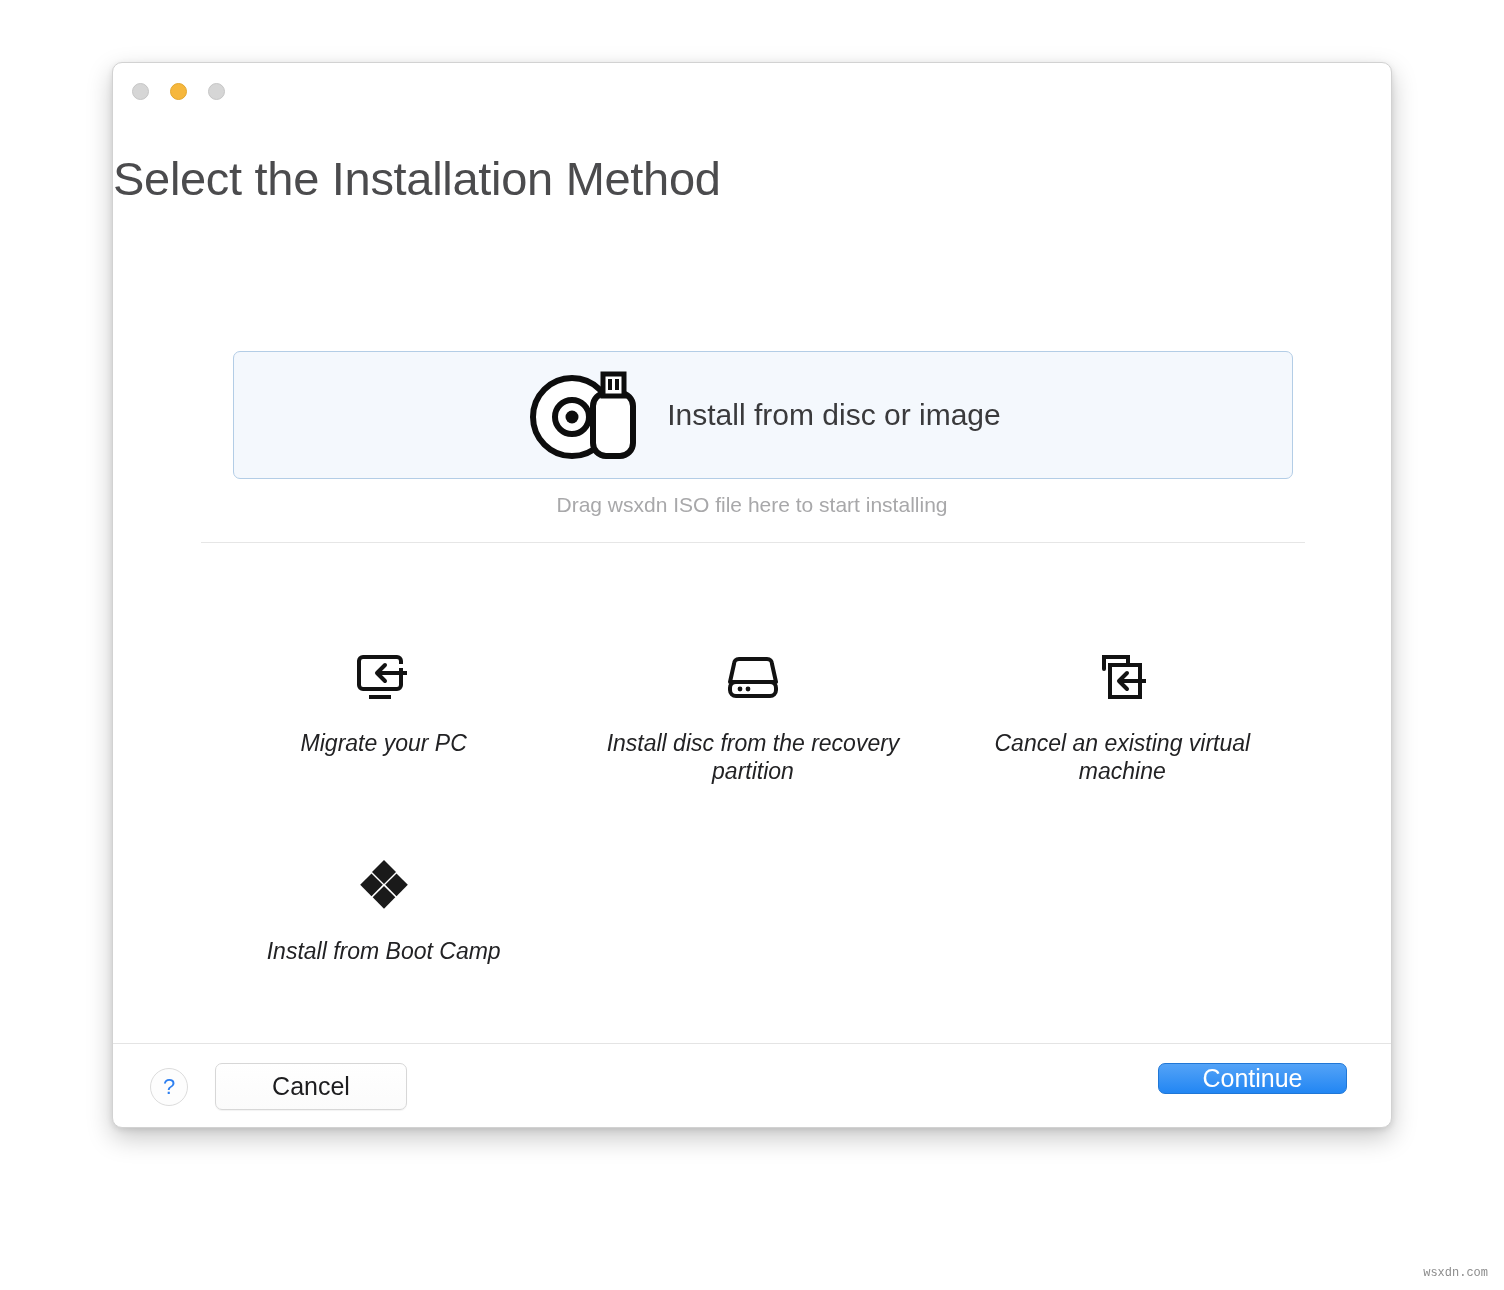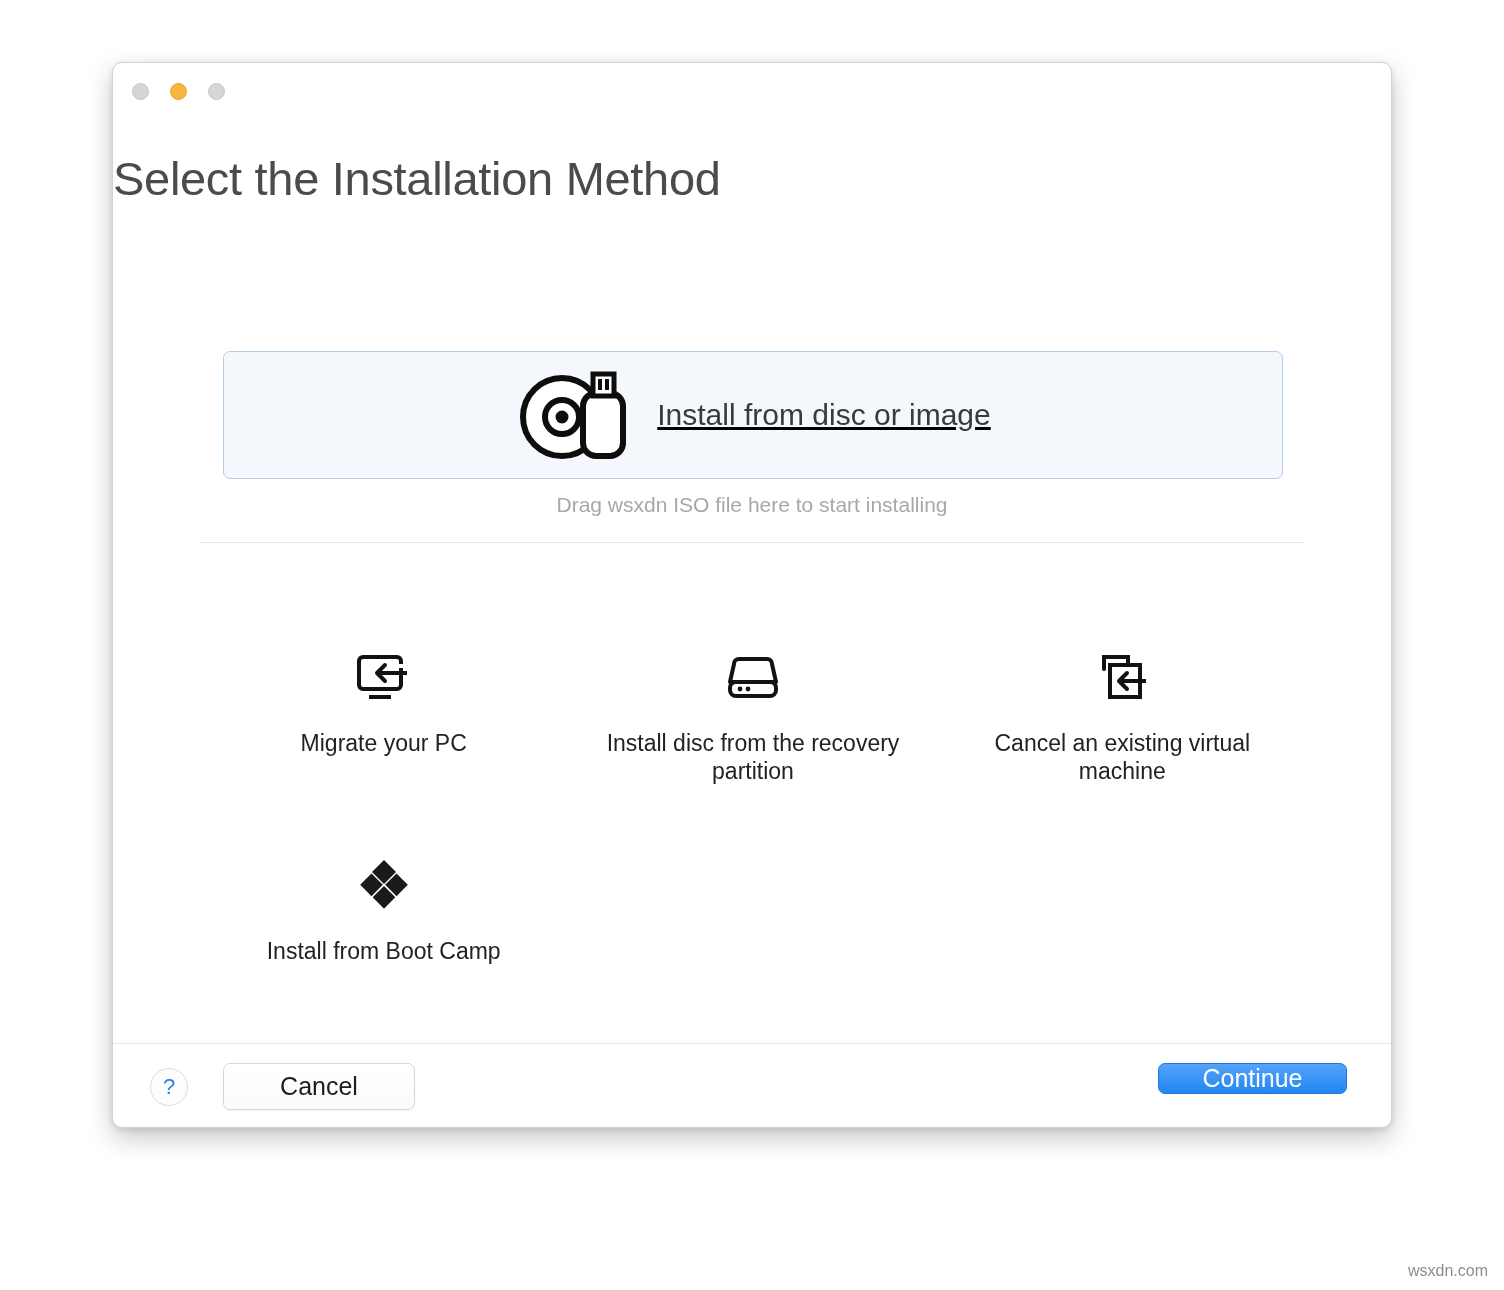--- a/index.html
+++ b/index.html
@@ -65,7 +65,7 @@
   
   #dropzone {
     position: absolute;
-    left: 110px;
+    left: 120px;
     top: 288px;
     width: 1060px;
     height: 128px;
@@ -77,7 +77,6 @@
     align-items: center;
     justify-content: center;
     gap: 26px;
-    text-decoration: underline;
   }
   #dropzone .label {
     font-size: 30px;

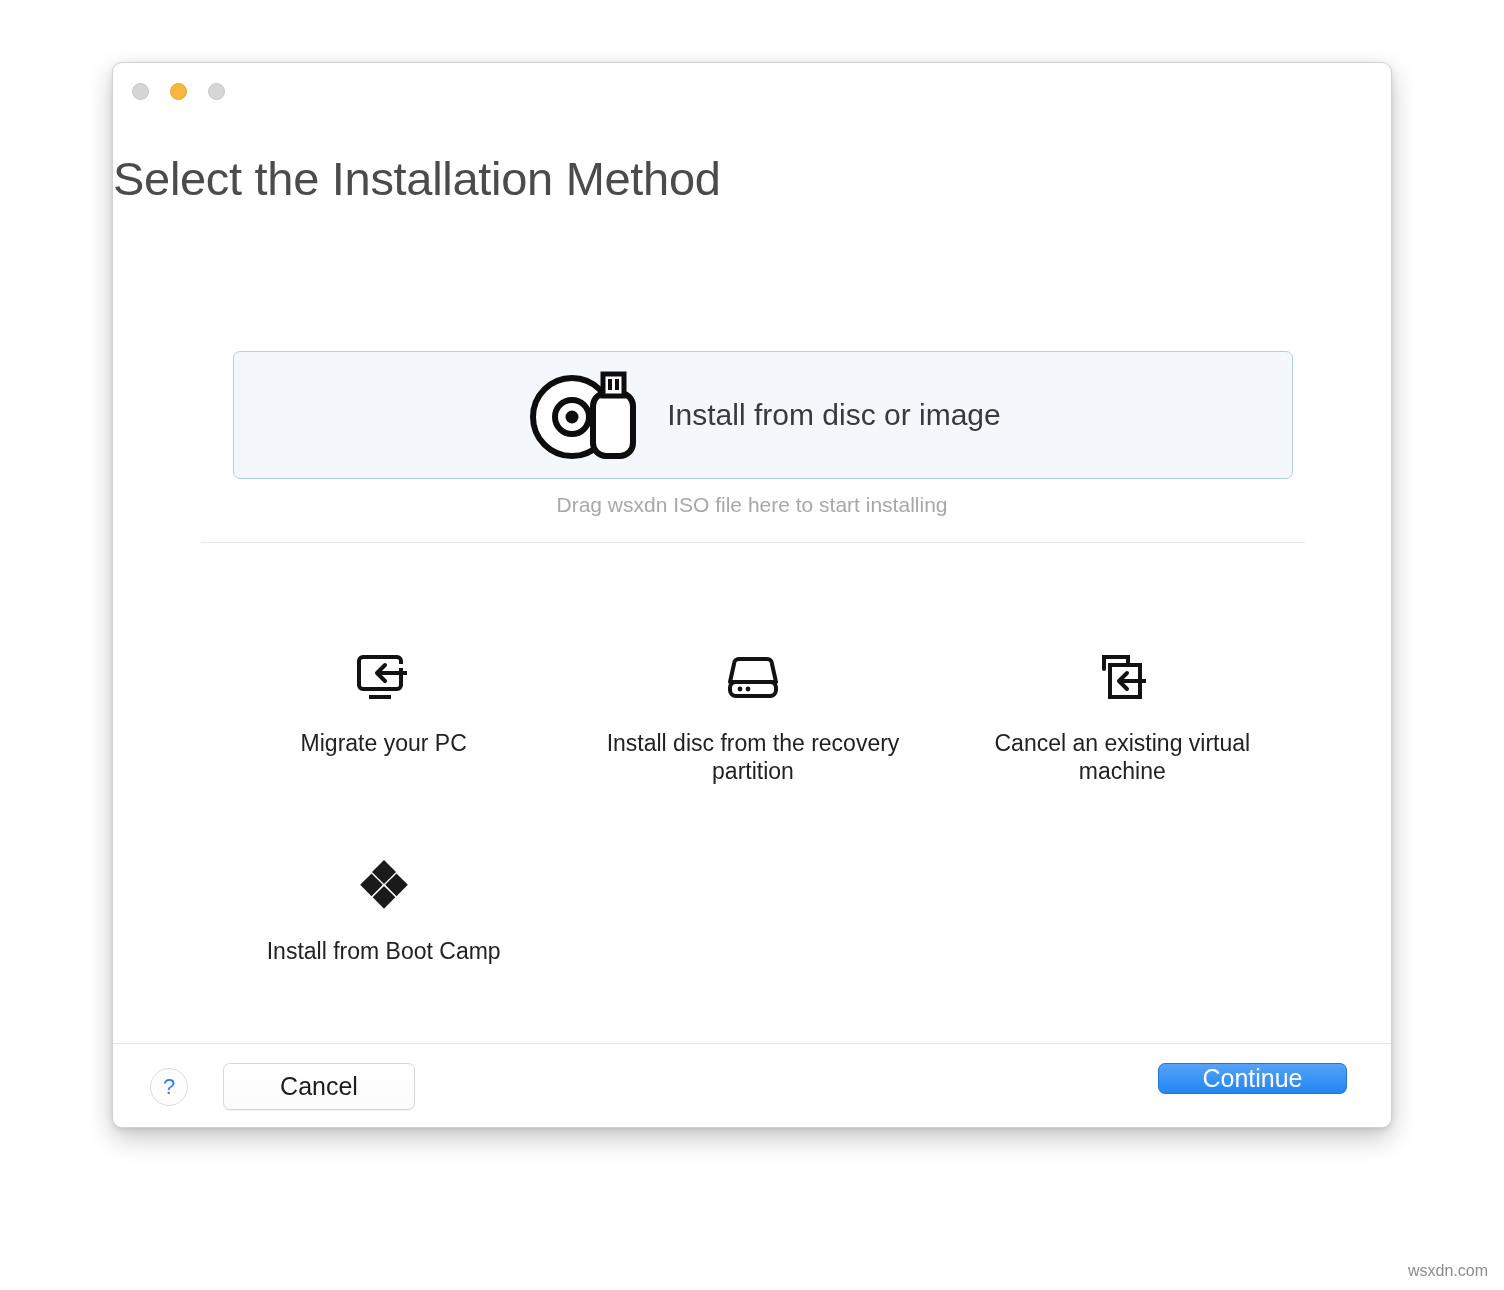--- a/index.html
+++ b/index.html
@@ -130,6 +130,7 @@
     line-height: 1.22;
     color: #222224;
     max-width: 300px;
+    font-style: italic;
   }
 
   

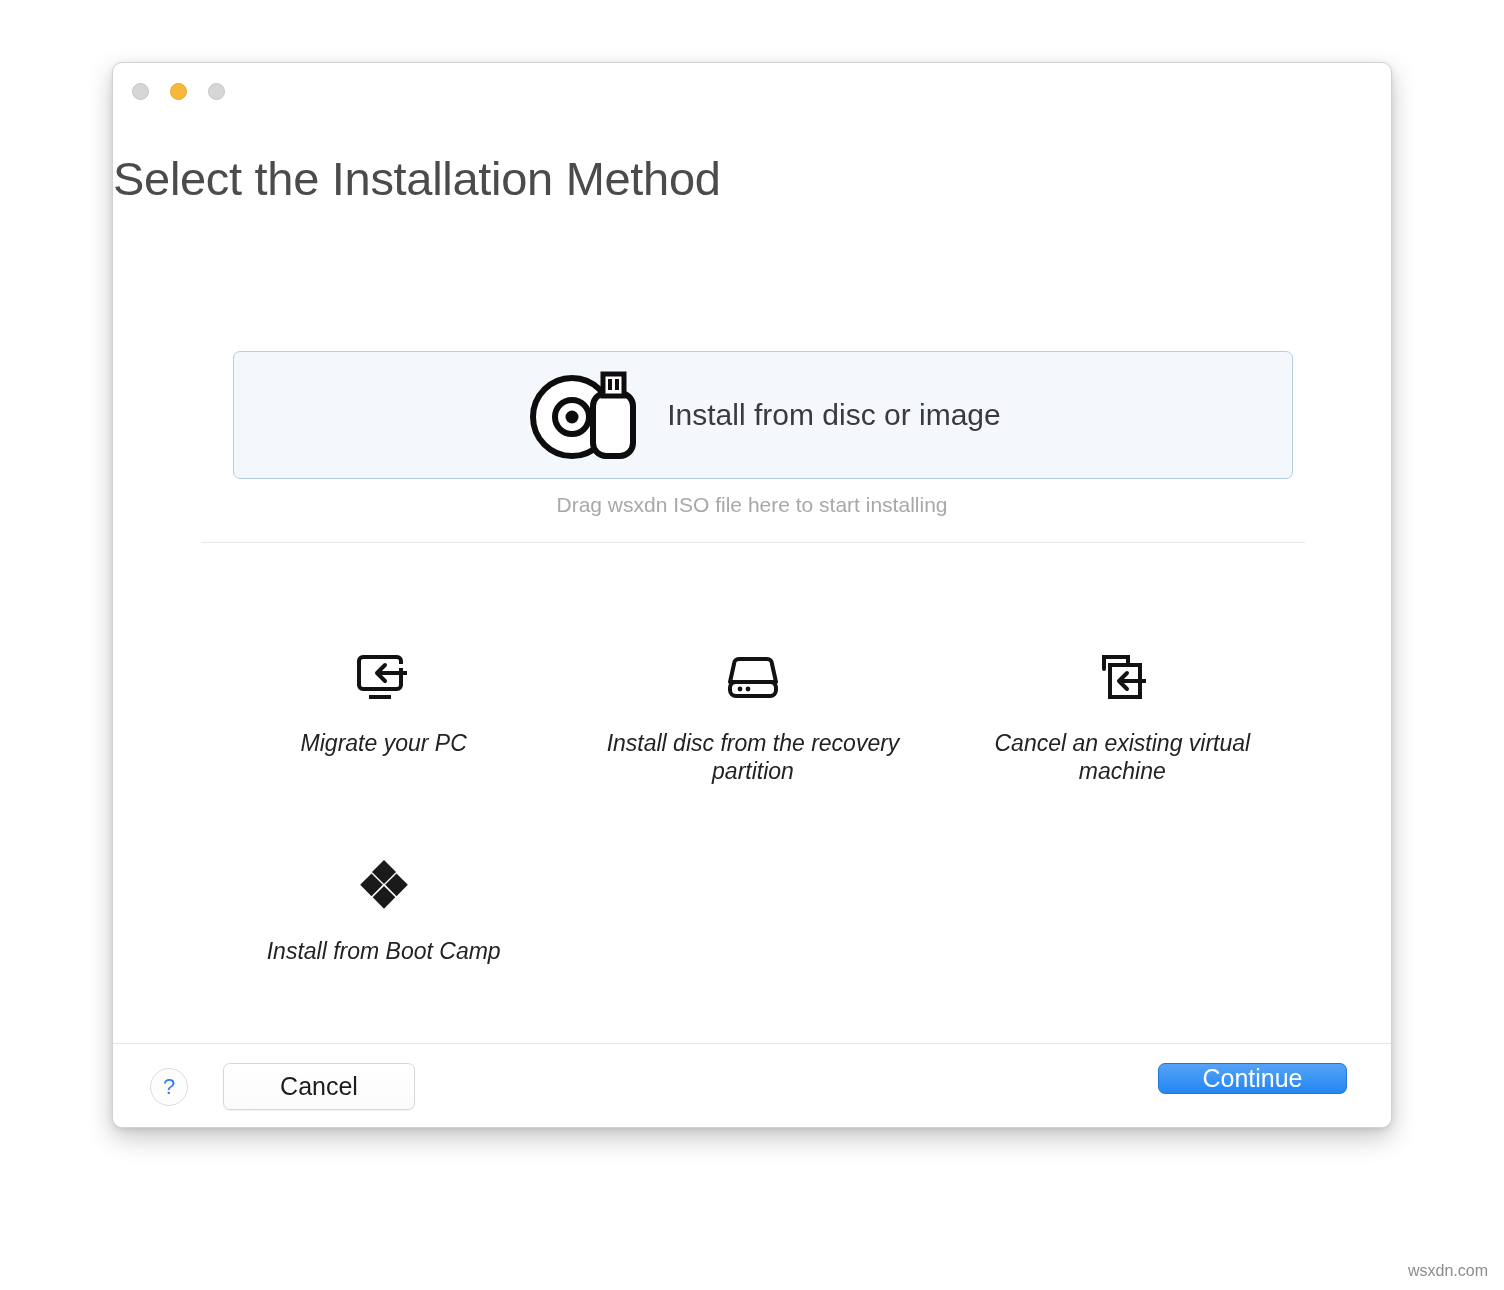--- a/index.html
+++ b/index.html
@@ -181,7 +181,6 @@
     align-items: center;
     justify-content: center;
     box-sizing: border-box;
-    margin-left: 8px;
   }
   #continue-button {
     position: absolute;

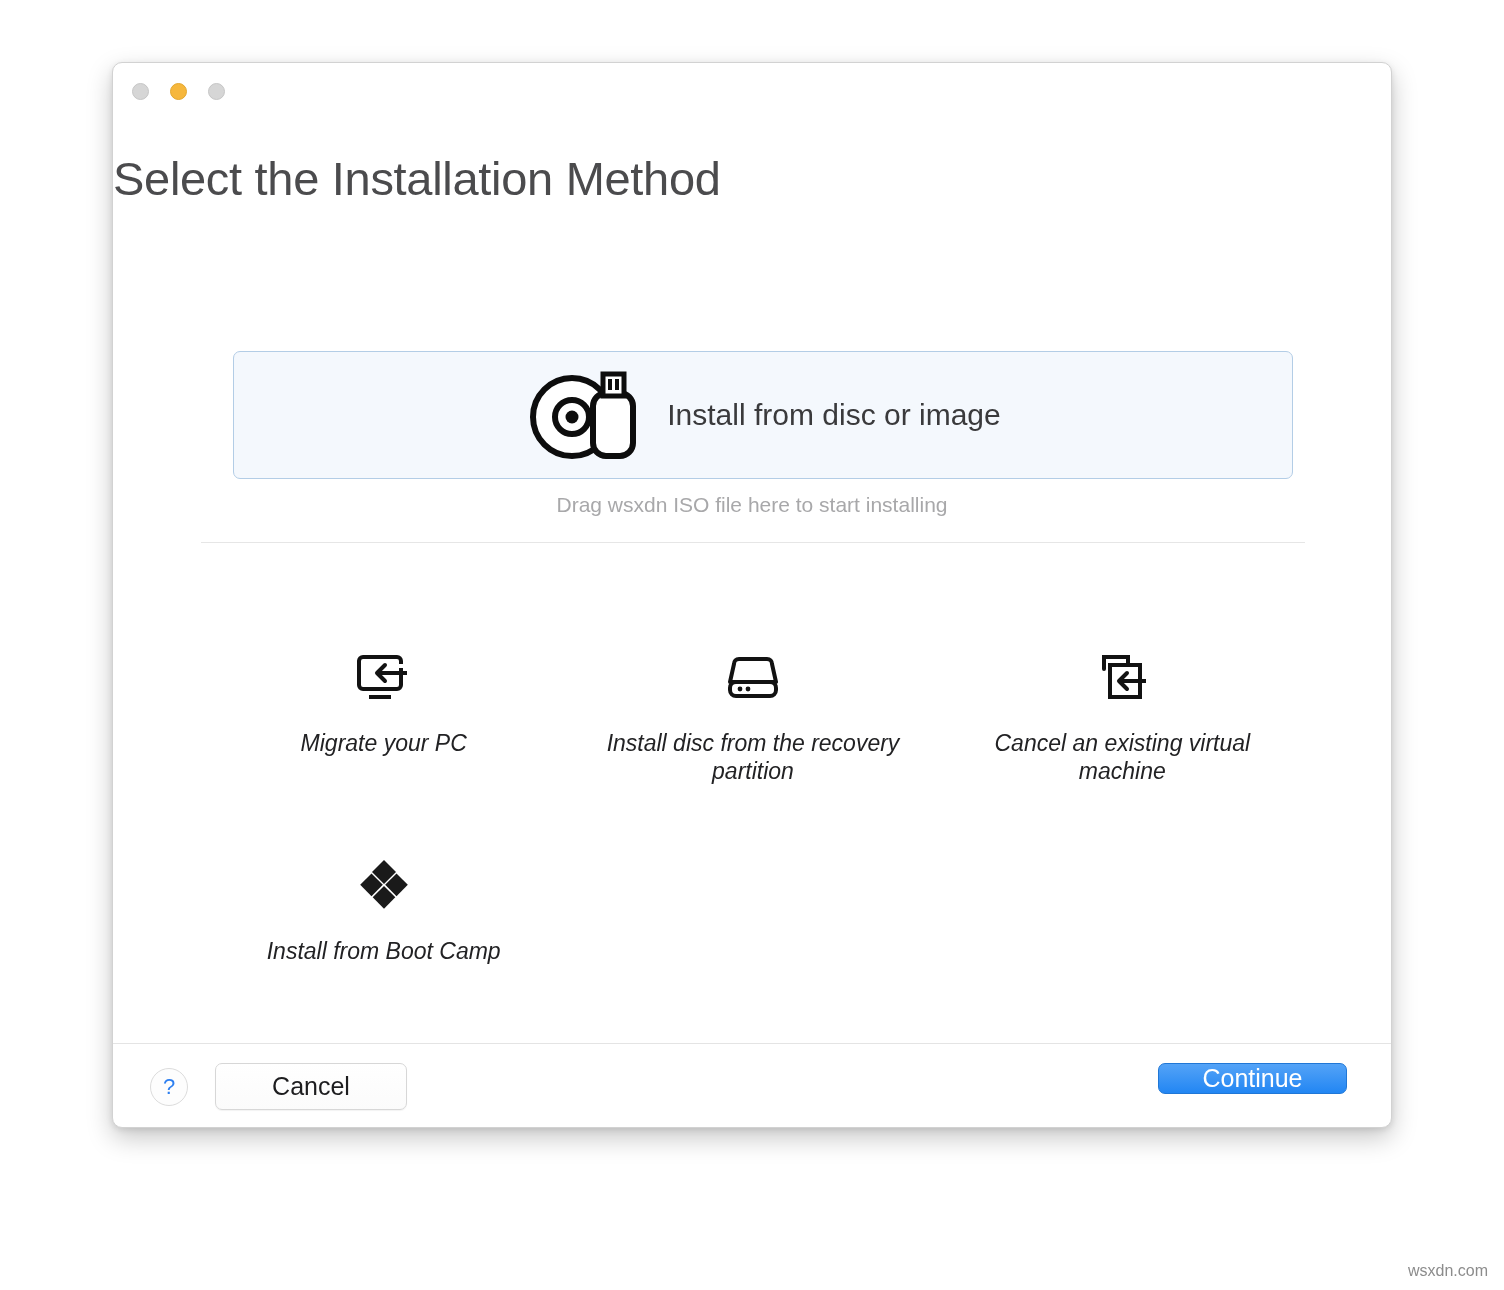--- a/index.html
+++ b/index.html
@@ -204,8 +204,9 @@
     position: absolute;
     right: 16px;
     bottom: 10px;
-    font-size: 16px;
+    font-size: 12px;
     color: #8c8c8c;
+    font-family: Liberation Mono, monospace;
   }
 
   svg { display: block; }

